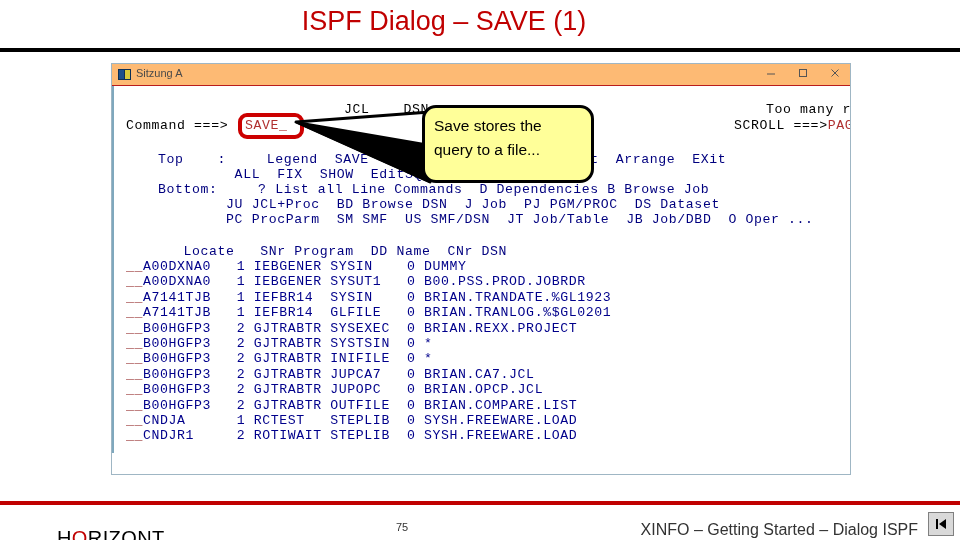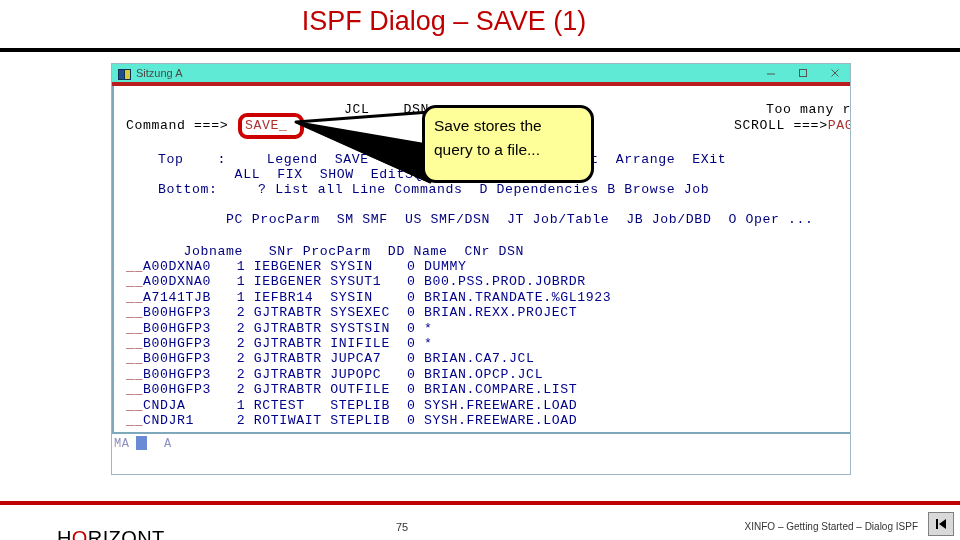--- a/index.html
+++ b/index.html
@@ -51,8 +51,8 @@
   .term-titlebar {
     position: relative;
     height: 22px;
-    background: #5eead4;
-    border-bottom: 4px solid #b91c1c;
+    background: #fdba74;
+    border-bottom: 1px solid #b91c1c;
     box-sizing: border-box;
   }
   .tb-icon {

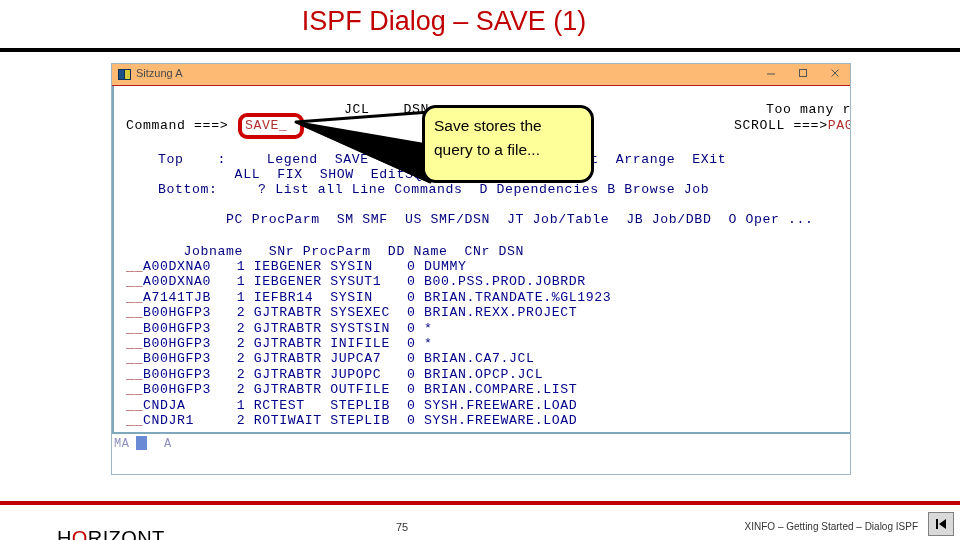--- a/index.html
+++ b/index.html
@@ -330,6 +330,7 @@
     <div class="trow m1"><span class="c-dblue">Top    :</span><span class="c-dblue"> Legend  SAVE  SORT  Find  Locate  Print  Arrange  EXit</span></div>
     <div class="trow m2 c-dblue">         ALL  FIX  SHOW  EditSQL  Setup  REFresh</div>
     <div class="trow m3"><span class="c-dblue">Bottom:</span><span class="c-dblue"> ? List all Line Commands  D Dependencies B Browse Job</span></div>
+    <div class="trow m4 c-dblue">        JU JCL+Proc  BD Browse DSN  J Job  PJ PGM/PROC  DS Dataset</div>
     <div class="trow m5 c-dblue">        PC ProcParm  SM SMF  US SMF/DSN  JT Job/Table  JB Job/DBD  O Oper ...</div>
 
     <div class="trow thead c-dblue">   Jobname   SNr ProcParm  DD Name  CNr DSN</div>

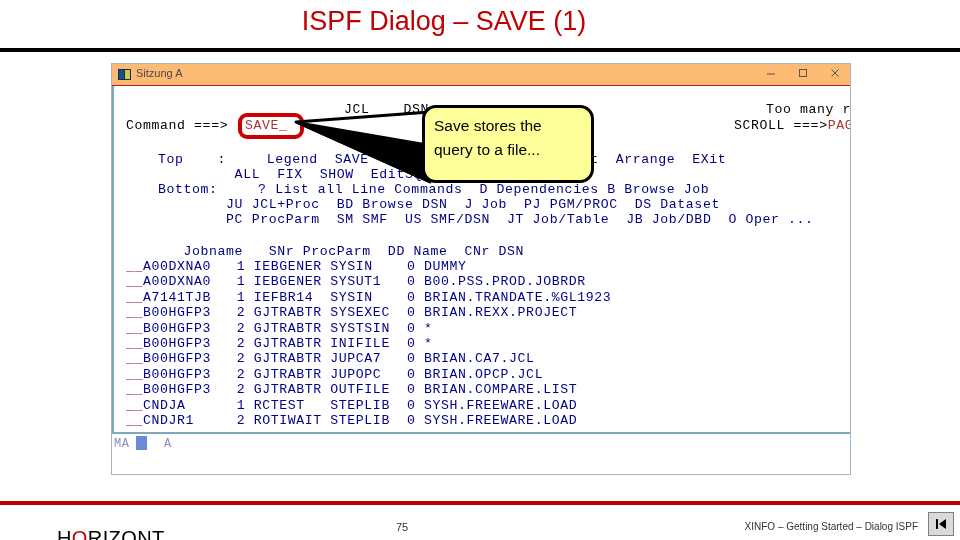--- a/index.html
+++ b/index.html
@@ -333,7 +333,7 @@
     <div class="trow m4 c-dblue">        JU JCL+Proc  BD Browse DSN  J Job  PJ PGM/PROC  DS Dataset</div>
     <div class="trow m5 c-dblue">        PC ProcParm  SM SMF  US SMF/DSN  JT Job/Table  JB Job/DBD  O Oper ...</div>
 
-    <div class="trow thead c-dblue">   Jobname   SNr ProcParm  DD Name  CNr DSN</div>
+    <div class="trow thead c-dblue">   Locate   SNr Program  DD Name  CNr DSN</div>
     <div class="tbl" id="table-body">
         <div class="tline"><span class="sel-dash">__</span><span>A00DXNA0   1 IEBGENER SYSIN    0 DUMMY</span></div>
         <div class="tline"><span class="sel-dash">__</span><span>A00DXNA0   1 IEBGENER SYSUT1   0 B00.PSS.PROD.JOBRDR</span></div>

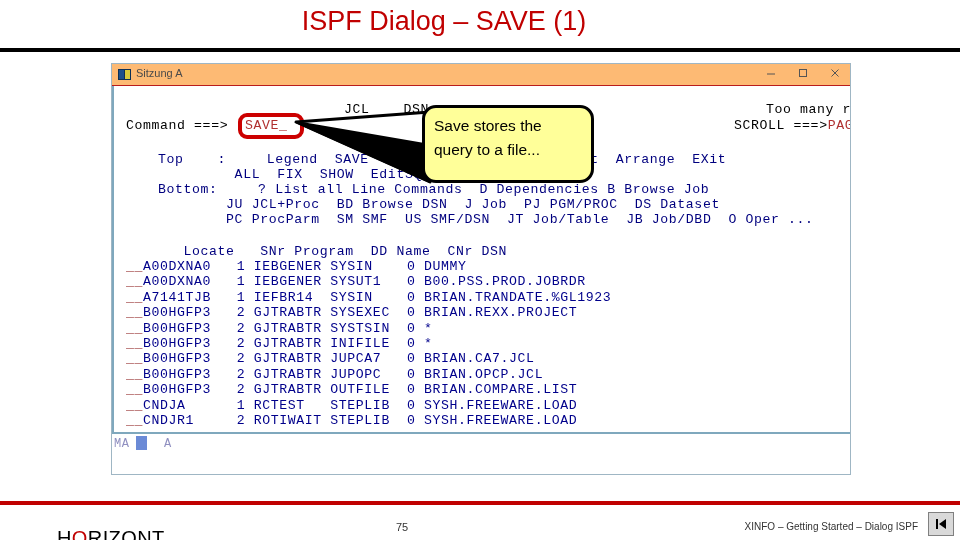--- a/index.html
+++ b/index.html
@@ -338,6 +338,7 @@
         <div class="tline"><span class="sel-dash">__</span><span>A00DXNA0   1 IEBGENER SYSIN    0 DUMMY</span></div>
         <div class="tline"><span class="sel-dash">__</span><span>A00DXNA0   1 IEBGENER SYSUT1   0 B00.PSS.PROD.JOBRDR</span></div>
         <div class="tline"><span class="sel-dash">__</span><span>A7141TJB   1 IEFBR14  SYSIN    0 BRIAN.TRANDATE.%GL1923</span></div>
+        <div class="tline"><span class="sel-dash">__</span><span>A7141TJB   1 IEFBR14  GLFILE   0 BRIAN.TRANLOG.%$GL0201</span></div>
         <div class="tline"><span class="sel-dash">__</span><span>B00HGFP3   2 GJTRABTR SYSEXEC  0 BRIAN.REXX.PROJECT</span></div>
         <div class="tline"><span class="sel-dash">__</span><span>B00HGFP3   2 GJTRABTR SYSTSIN  0 *</span></div>
         <div class="tline"><span class="sel-dash">__</span><span>B00HGFP3   2 GJTRABTR INIFILE  0 *</span></div>

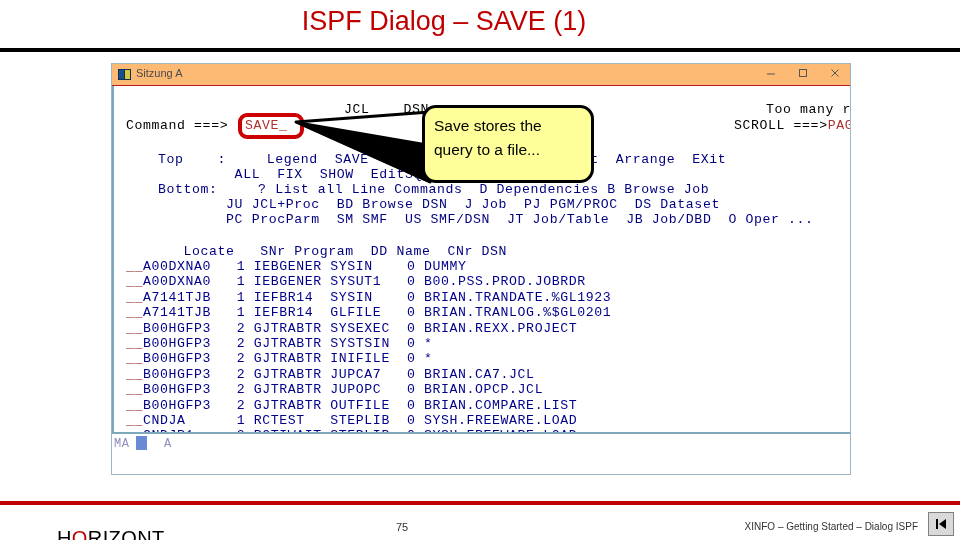--- a/index.html
+++ b/index.html
@@ -349,11 +349,6 @@
         <div class="tline"><span class="sel-dash">__</span><span>CNDJR1     2 ROTIWAIT STEPLIB  0 SYSH.FREEWARE.LOAD</span></div>
       </div>
 
-    <div class="term-status">
-      <div class="st-ma">MA</div>
-      <div class="st-block"></div>
-      <div class="st-a">A</div>
-    </div>
   </div>
 </div>
 

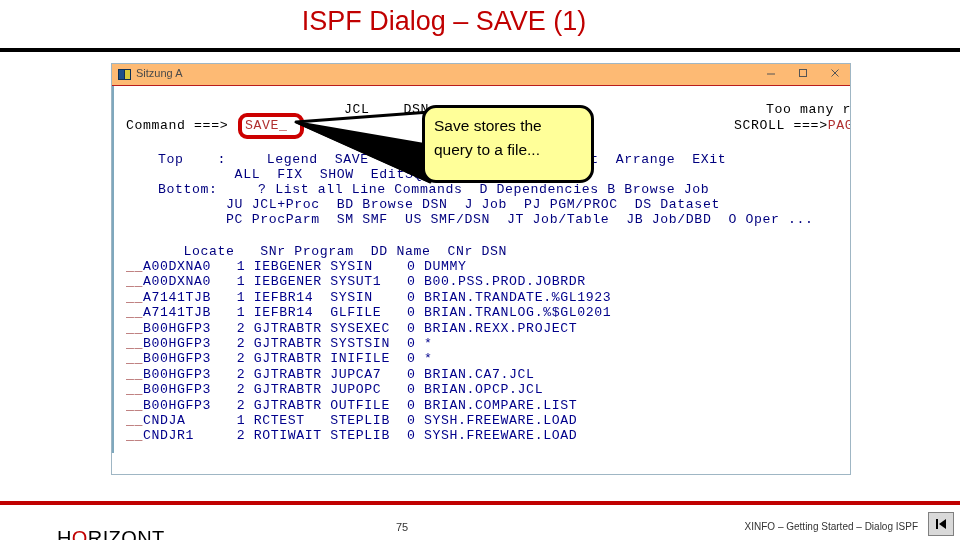--- a/index.html
+++ b/index.html
@@ -266,7 +266,7 @@
     position: absolute;
     right: 42px;
     top: 521px;
-    font-size: 10px;
+    font-size: 16px;
     color: #333333;
     white-space: nowrap;
   }

